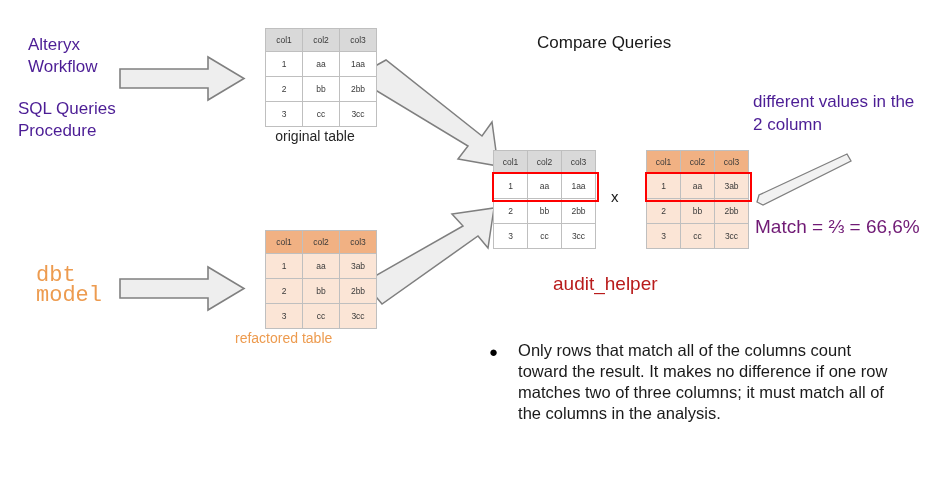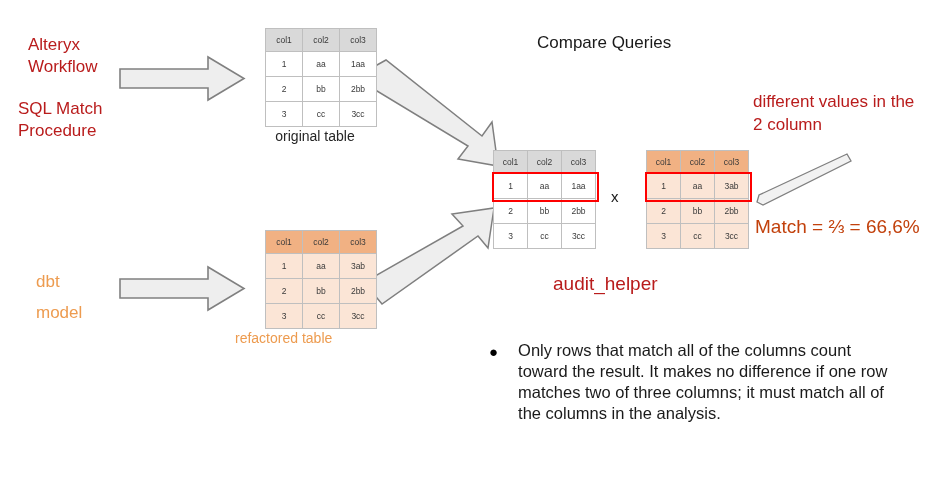--- a/index.html
+++ b/index.html
@@ -21,7 +21,7 @@
   .label-dark {
     font-size: 17px;
     line-height: 22px;
-    color: #b91c1c;
+    color: #4c1d95;
     white-space: pre-line;
   }
   .label-orange {

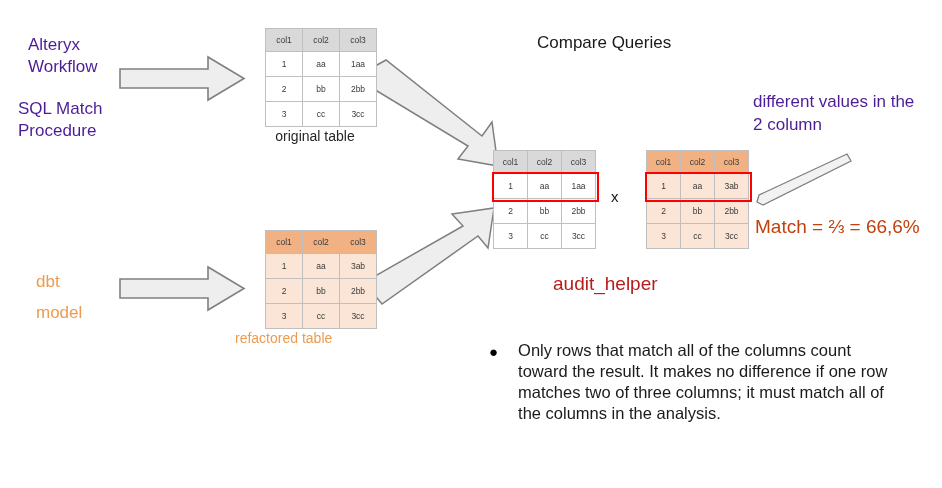--- a/index.html
+++ b/index.html
@@ -117,7 +117,7 @@
 <div class="abs label-dark" style="left:28px; top:34px;">Alteryx
 Workflow</div>
 
-<div class="abs label-dark" style="left:18px; top:98px;">SQL Match
+<div class="abs label-dark" style="left:18px; top:98px;">SQL Queries
 Procedure</div>
 
 <div class="abs label-orange" style="left:36px; top:266px;">dbt

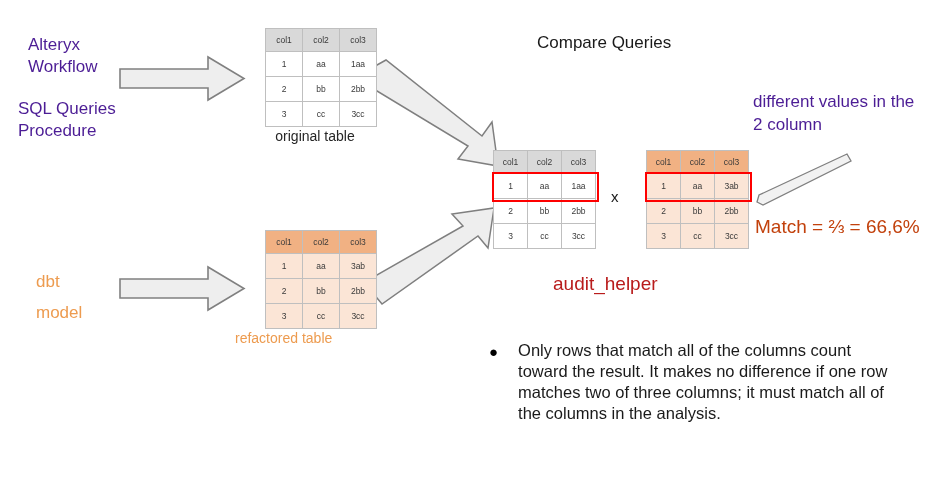--- a/index.html
+++ b/index.html
@@ -51,7 +51,7 @@
   }
   .match-text {
     font-size: 19px;
-    color: #c2410c;
+    color: #701a75;
     white-space: nowrap;
   }
   .x-mark {

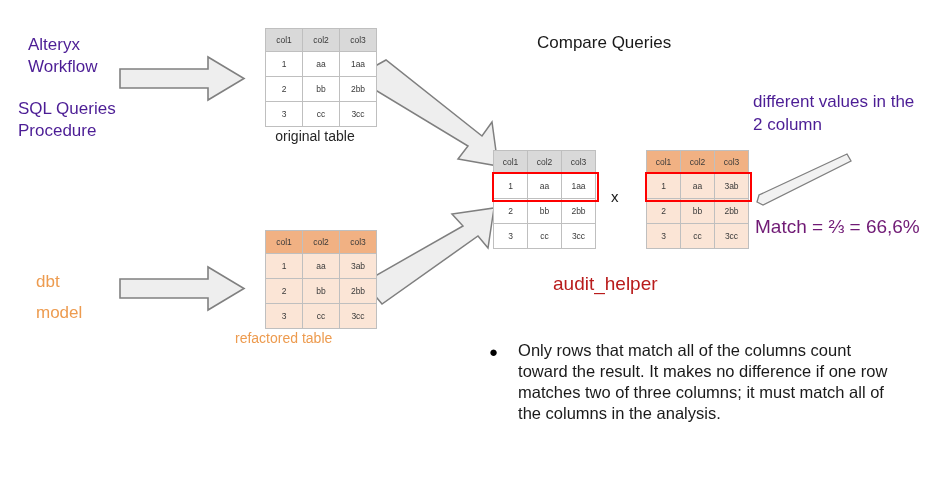--- a/index.html
+++ b/index.html
@@ -25,10 +25,11 @@
     white-space: pre-line;
   }
   .label-orange {
-    font-size: 17px;
-    line-height: 31px;
+    font-size: 22px;
+    line-height: 20px;
     color: #ed9b4f;
     white-space: pre-line;
+    font-family: Liberation Mono, monospace;
   }
   .caption {
     font-size: 14px;

